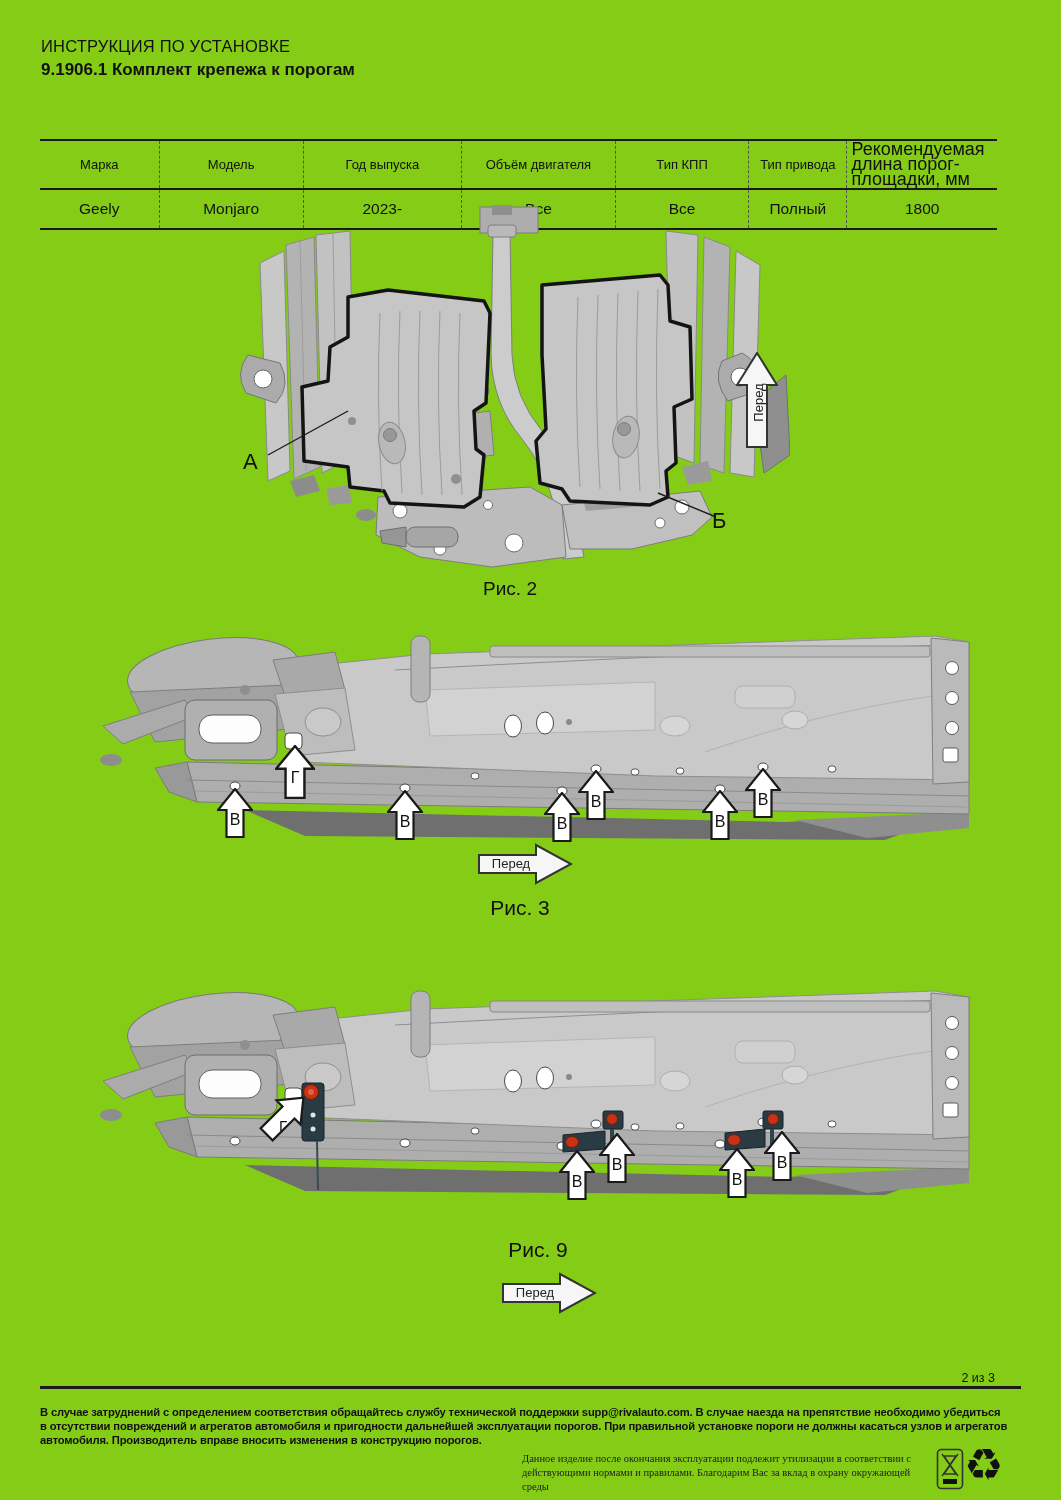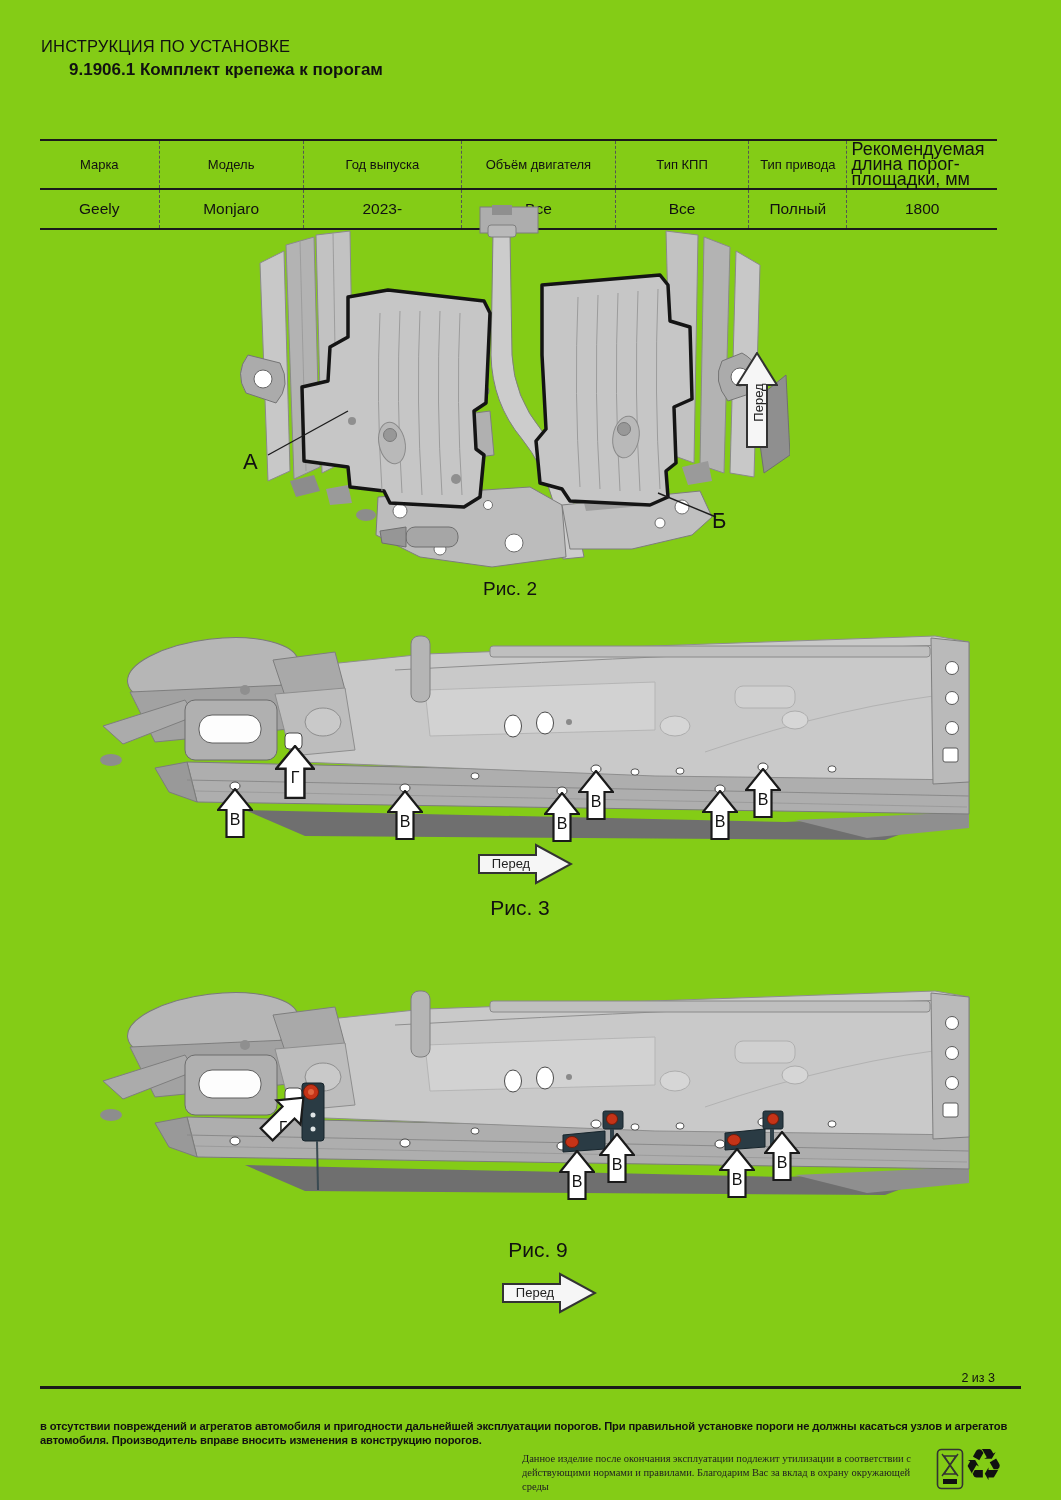--- a/index.html
+++ b/index.html
@@ -9,7 +9,7 @@
 
   
   .doc-title{left:41px;top:37px;font-size:16.5px;letter-spacing:.2px;}
-  .doc-subtitle{left:41px;top:60px;font-size:17px;font-weight:bold;margin-left:28px;}
+  .doc-subtitle{left:41px;top:60px;font-size:17px;font-weight:bold;}
 
   
   .veh-table{left:40px;top:113px;width:957px;border-collapse:collapse;margin-top:26px;}

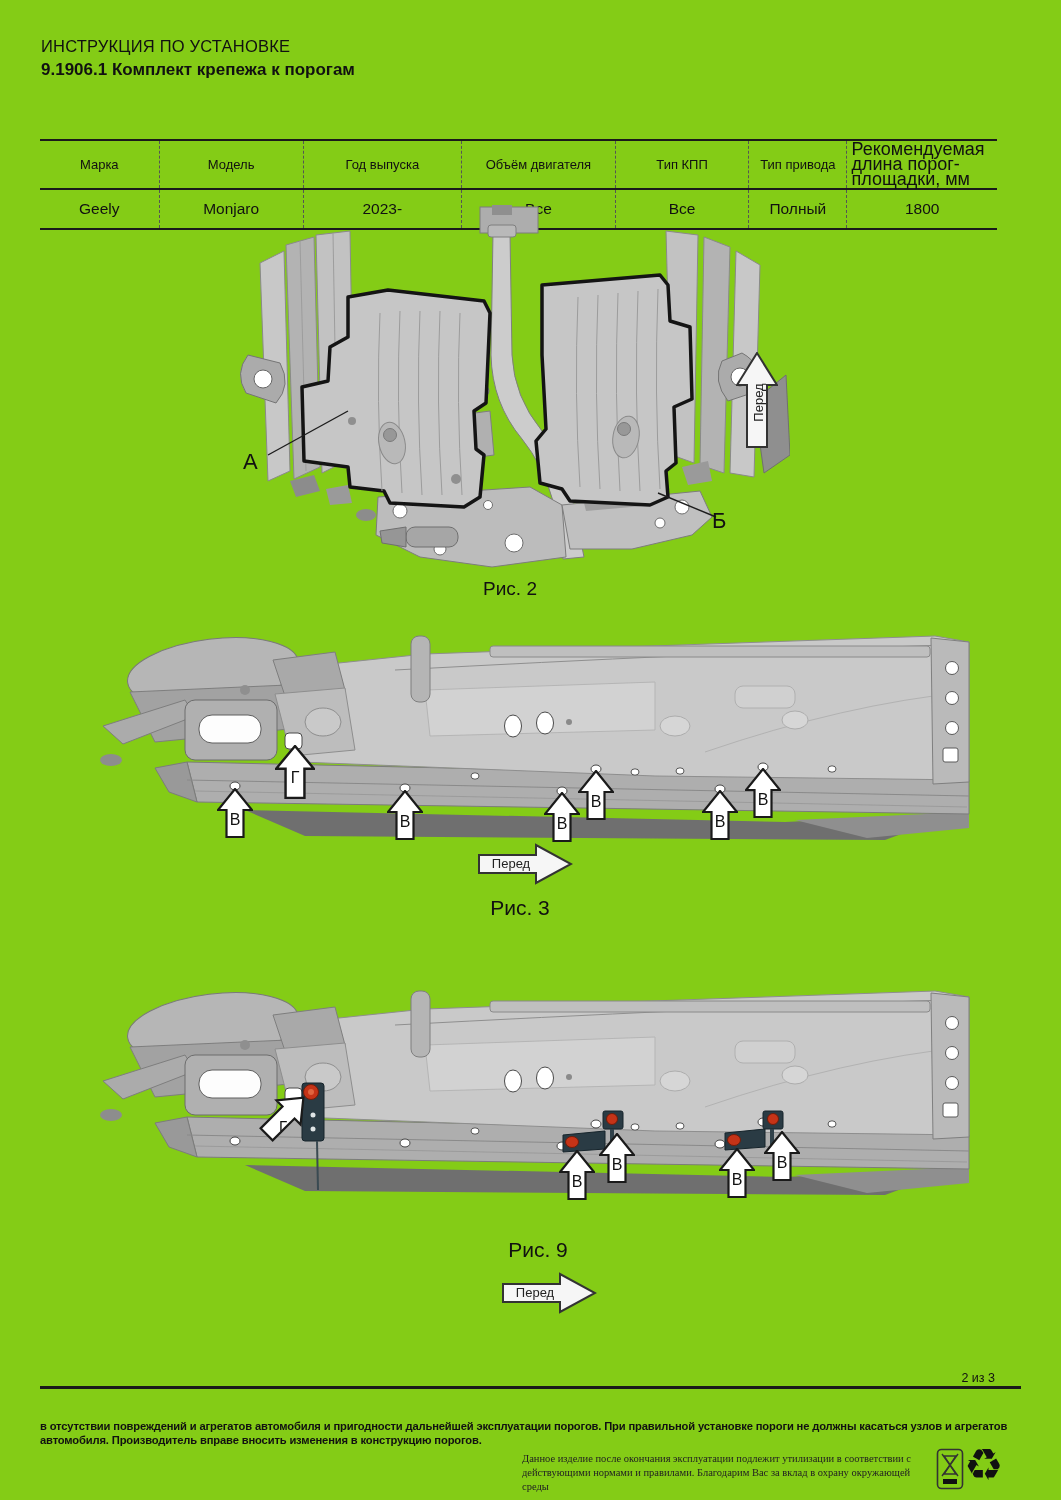--- a/index.html
+++ b/index.html
@@ -314,6 +314,7 @@
 
   <div class="abs page-num" style="left:900px;top:1371px">2 из 3</div>
   <div class="abs footer-rule" style="left:40px;top:1386px"></div>
+  <div class="abs footer-line" style="left:40px;top:1405px">В случае затруднений с определением соответствия обращайтесь службу технической поддержки supp@rivalauto.com. В случае наезда на препятствие необходимо убедиться</div>
   <div class="abs footer-line" style="left:40px;top:1419px">в отсутствии повреждений и агрегатов автомобиля и пригодности дальнейшей эксплуатации порогов. При правильной установке пороги не должны касаться узлов и агрегатов</div>
   <div class="abs footer-line" style="left:40px;top:1433px">автомобиля. Производитель вправе вносить изменения в конструкцию порогов.</div>
 

